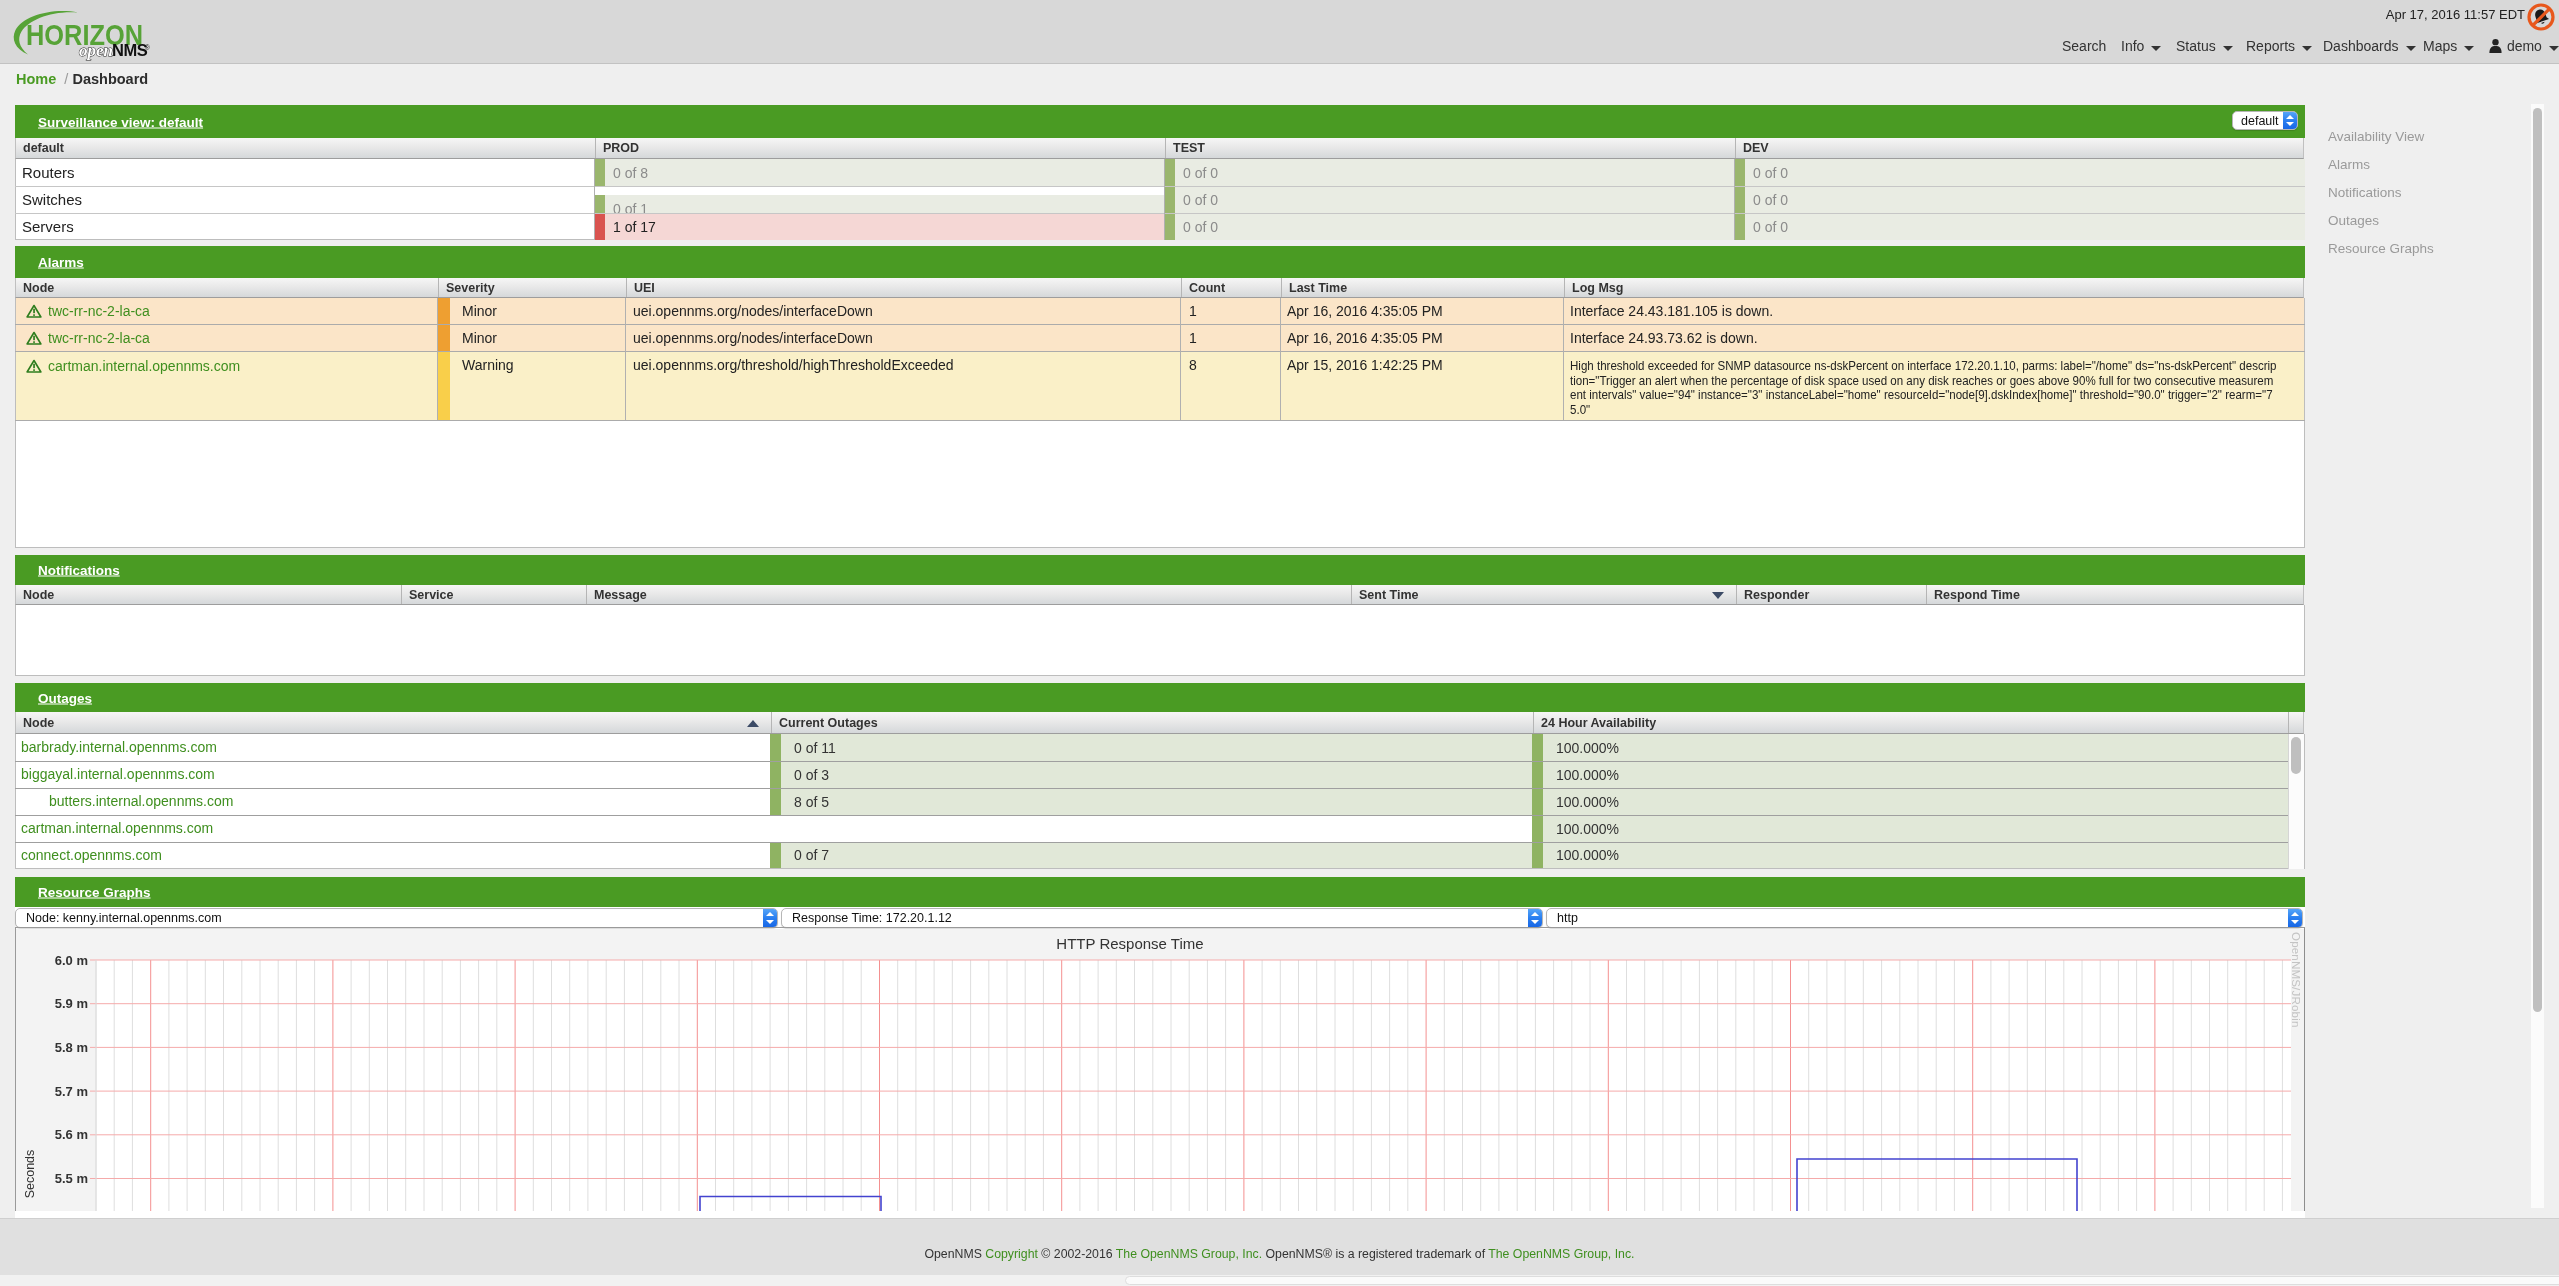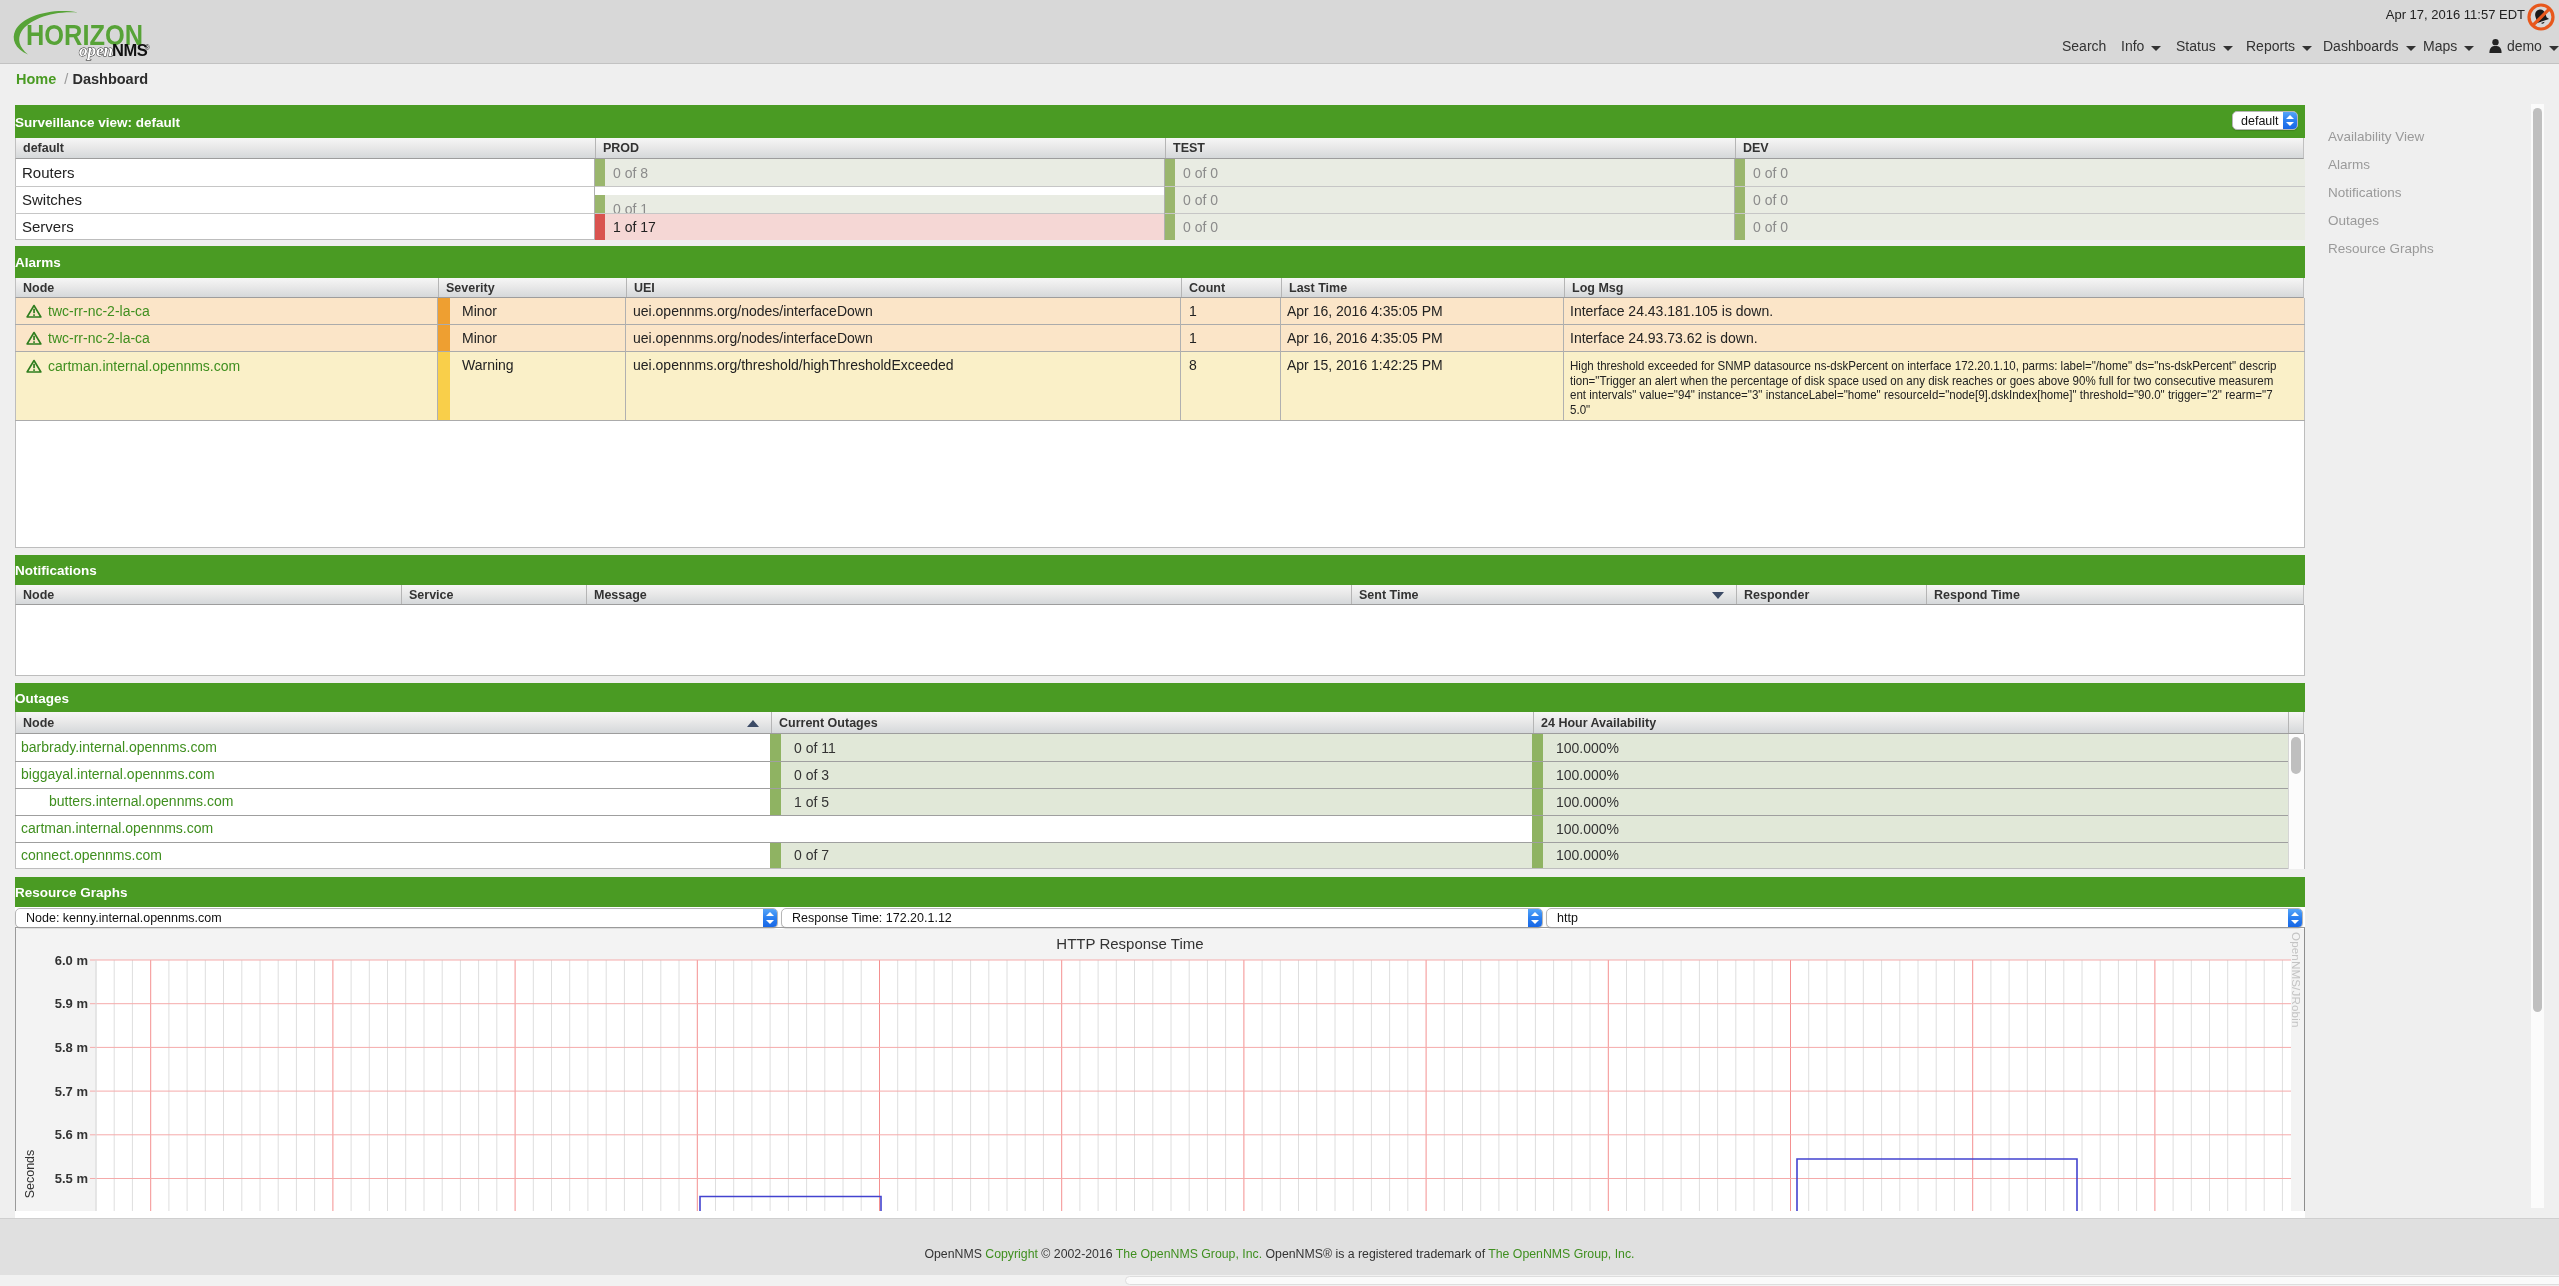--- a/index.html
+++ b/index.html
@@ -9,7 +9,7 @@
 .abs { position:absolute; }
 .phead { position:absolute; left:15px; width:2290px; background:#4a9b23; color:#fff;
   font-size:13.5px; font-weight:bold; }
-.phead span.t { position:absolute; left:0; top:50%; transform:translateY(-50%); }
+.phead span.t { position:absolute; left:23px; top:50%; transform:translateY(-50%);text-decoration:underline; }
 .chead { position:absolute; left:15px; width:2289px;
   background:linear-gradient(180deg,#f6f6f6 0%,#e9e9e9 45%,#d5d8da 100%);
   border-bottom:1px solid #9d9d9d; border-left:1px solid #c0c0c0; border-right:1px solid #c0c0c0; }

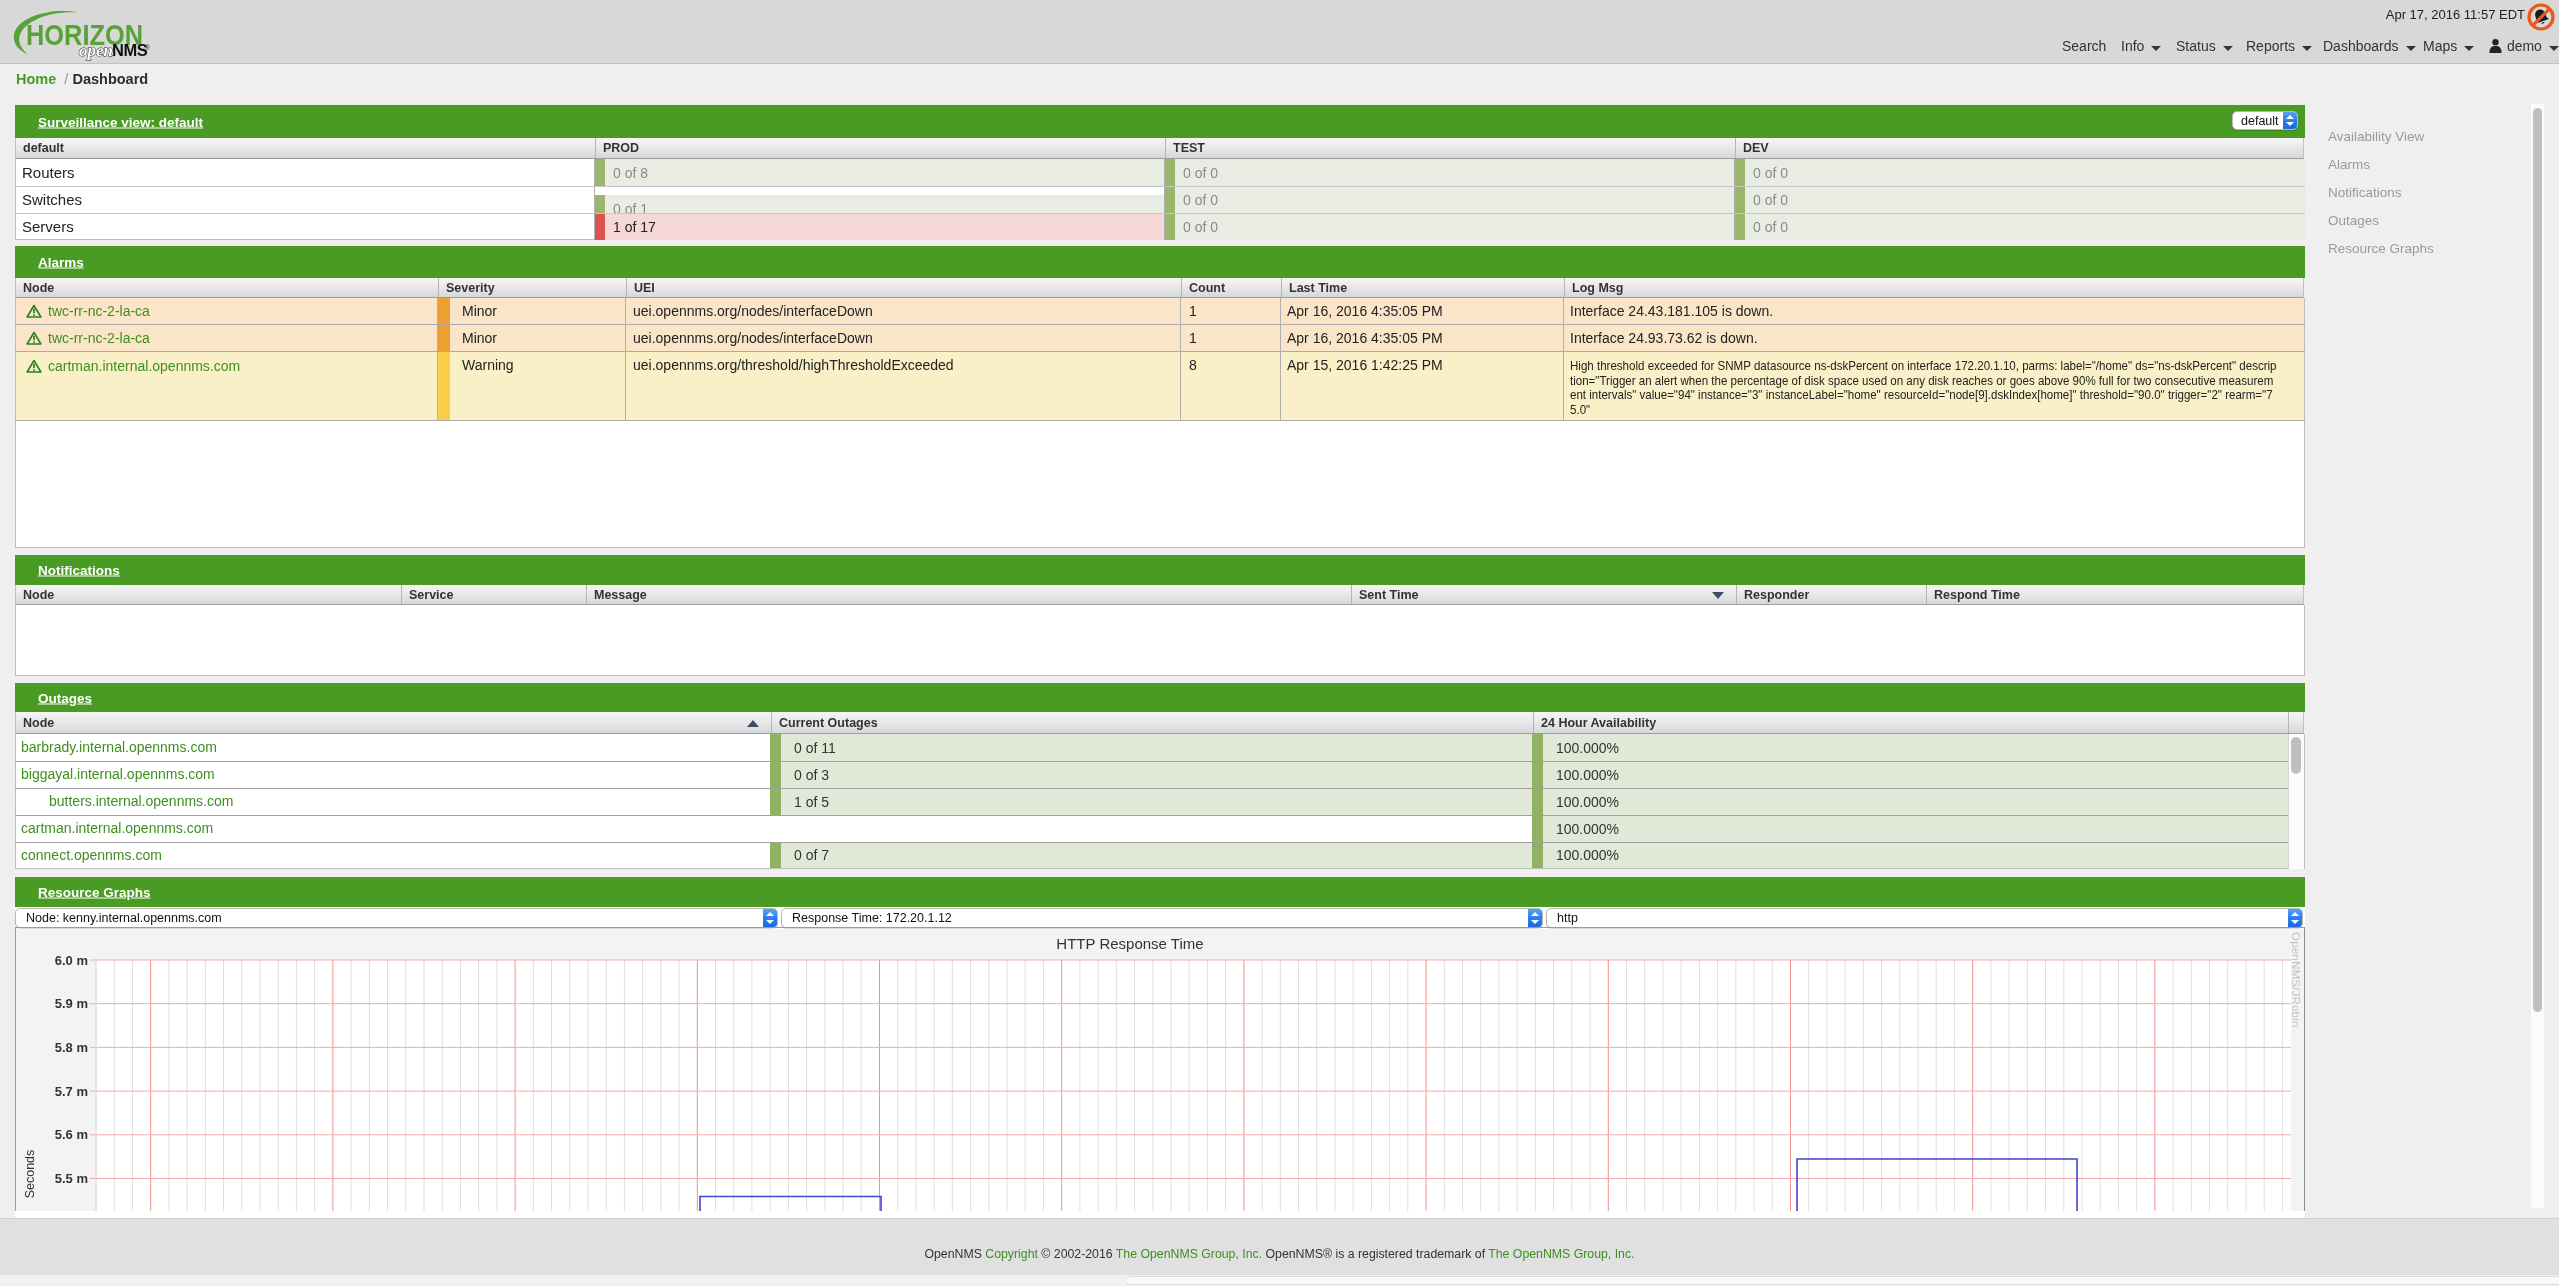--- a/index.html
+++ b/index.html
@@ -266,7 +266,7 @@
     </div>
 <div class="cell ogreen" style="left:770px;top:788px;width:762px;height:27px;">
       <div class="strip"></div>
-      <span>1 of 5</span>
+      <span>8 of 5</span>
     </div>
 <div class="cell ogreen" style="left:770px;top:842px;width:762px;height:26px;">
       <div class="strip"></div>

